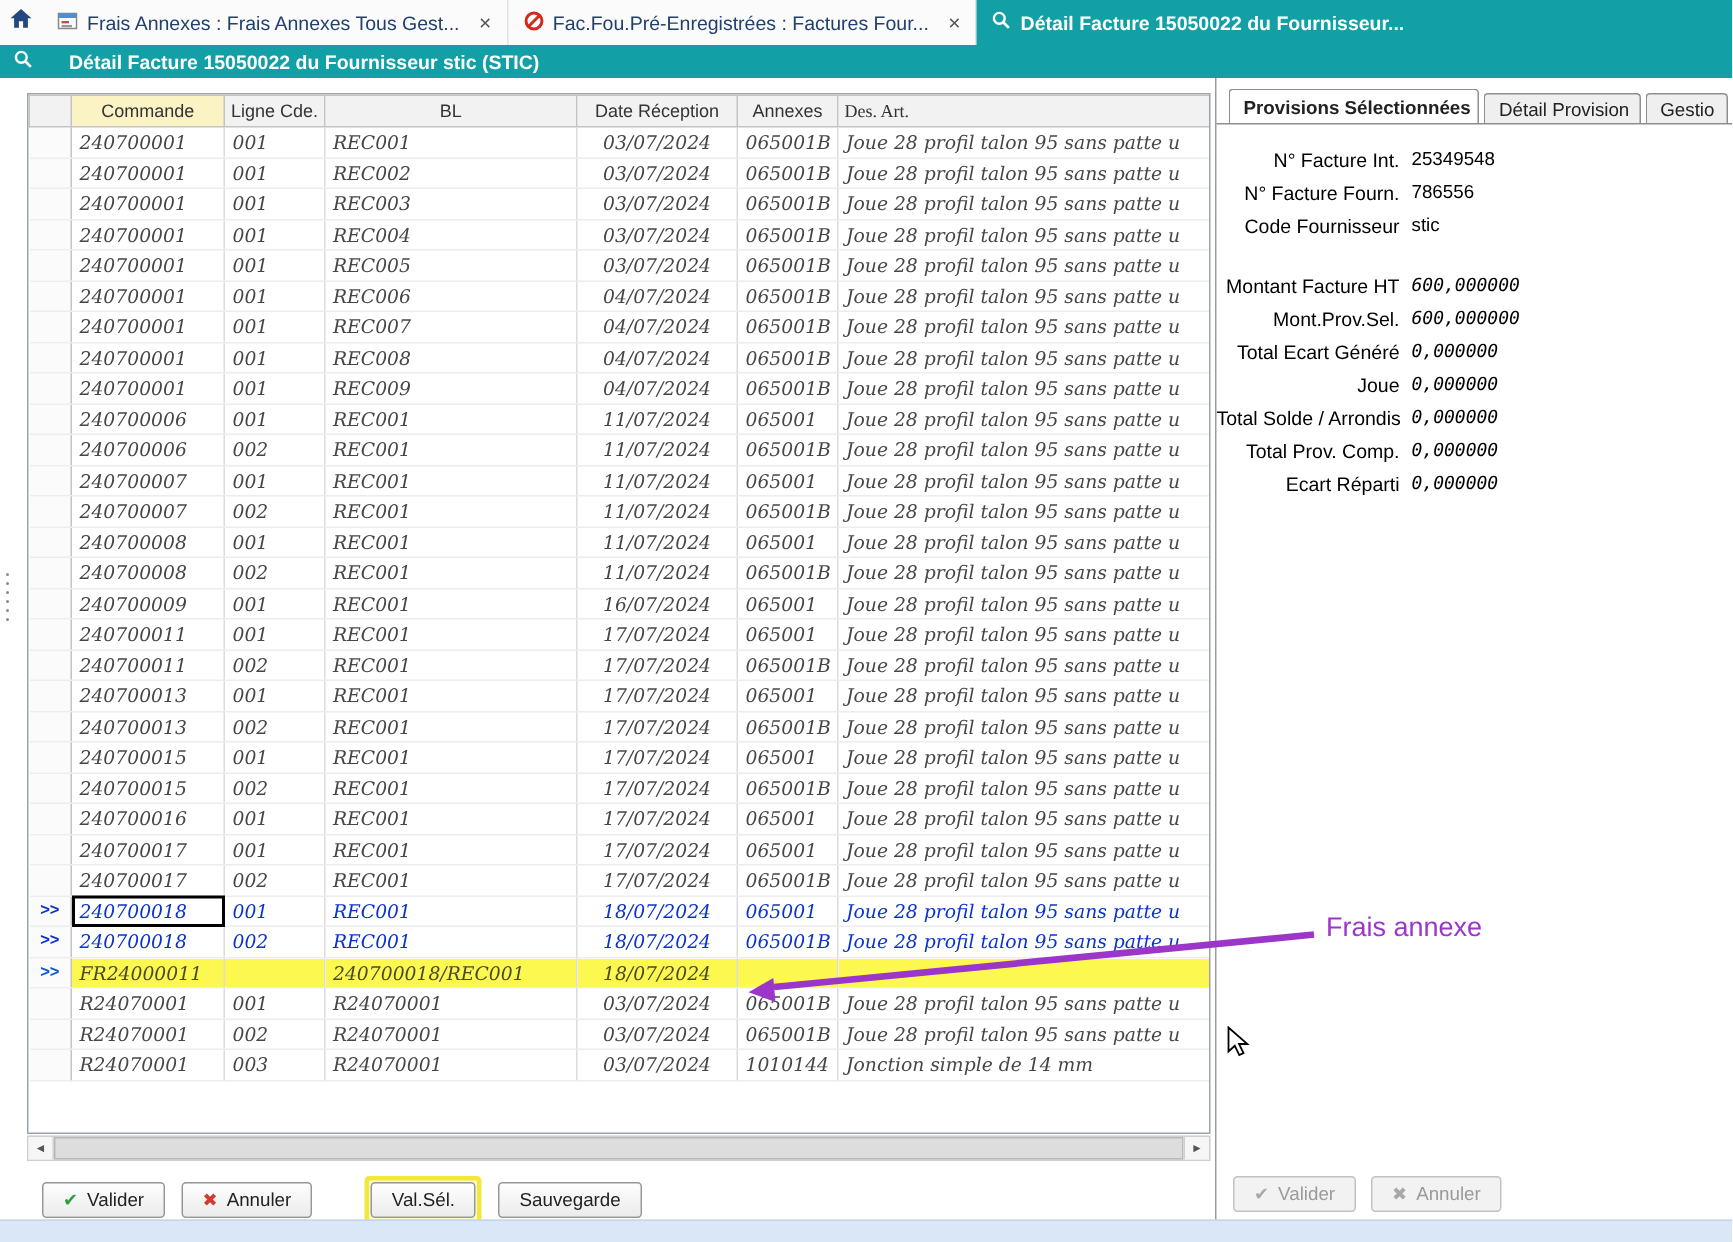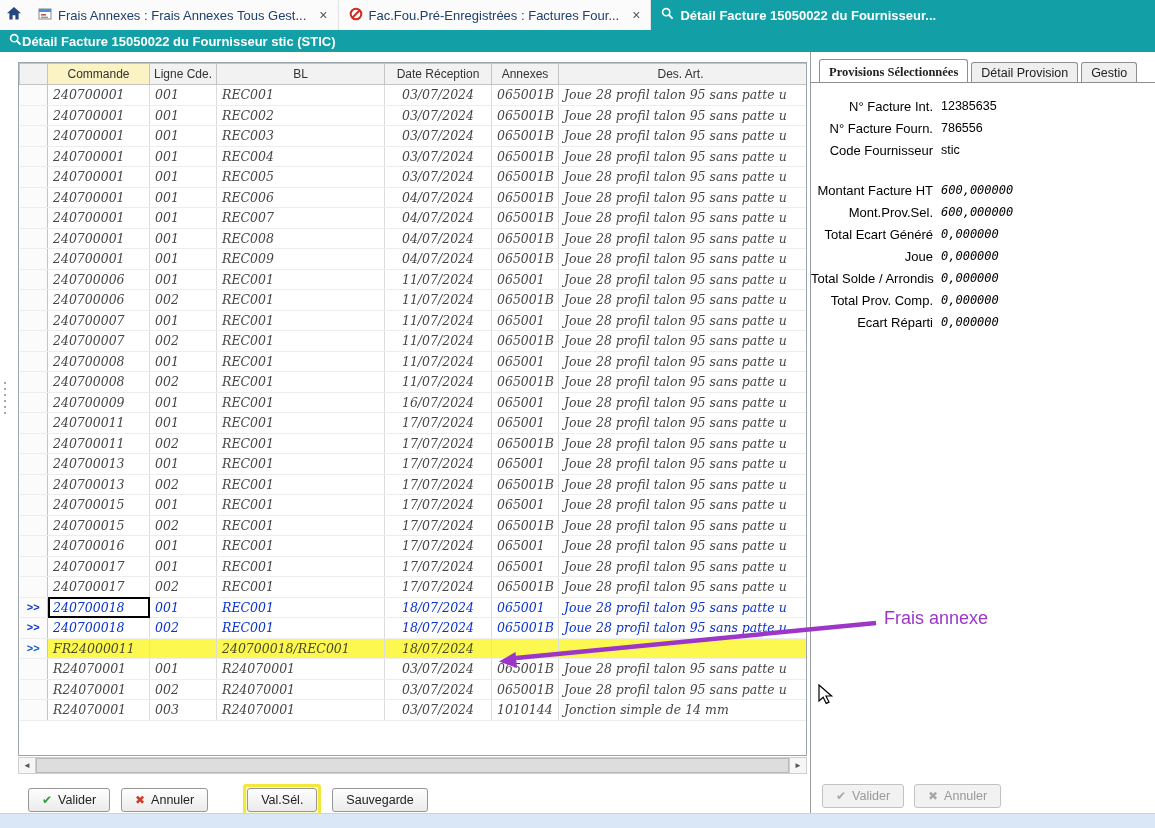--- a/index.html
+++ b/index.html
@@ -15,7 +15,7 @@
   .tab.active { background:var(--teal,#12a0a6); color:#fff; font-weight:600; flex:1; border-right:none; }
 
   
-  .titlebar { position:absolute; left:0; top:30px; width:1155px; height:22px; background:var(--teal,#12a0a6); color:#fff; display:flex; align-items:center; gap:0; padding-left:9px; font-size:13px; font-weight:bold; }
+  .titlebar { position:absolute; left:0; top:30px; width:1155px; height:22px; background:var(--teal,#12a0a6); color:#fff; display:flex; align-items:center; gap:24px; padding-left:9px; font-size:13px; font-weight:bold; }
 
   
   .gridwrap { position:absolute; left:18px; top:62px; width:789px; height:694px; border:1px solid #9aa4ae; background:#fff; overflow:hidden; }

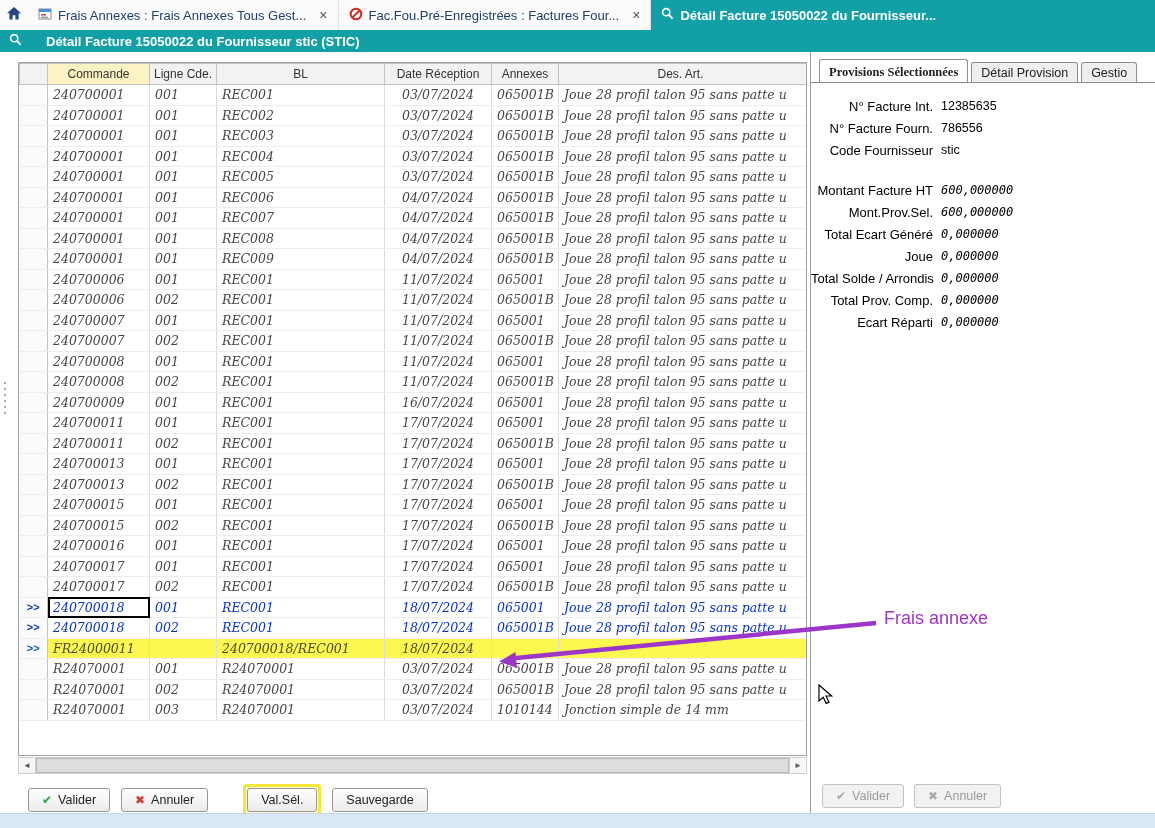--- a/index.html
+++ b/index.html
@@ -22,7 +22,7 @@
   table { border-collapse:collapse; table-layout:fixed; width:787px; }
   th { height:21px; background:#f2f2f2; border:1px solid #c3c3c3; font-size:12px; font-weight:normal; color:#333; padding:0 4px; overflow:hidden; white-space:nowrap; }
   th.c-com { background:var(--sorthead,#fbf3c4); }
-  th.c-des { text-align:center; padding-right:8px; }
+  th.c-des { text-align:left; padding-right:8px;font-family:Liberation Serif, serif; }
   td { height:19.5px; line-height:19.5px; border-right:1px solid #dcdcdc; border-bottom:1px solid #ededed; font-family:"DejaVu Serif", serif; font-style:italic; font-size:12.5px; color:#464646; padding:0 5px; overflow:hidden; white-space:nowrap; }
   td.c-sel { text-align:center; color:#0a55d0; font-family:"Liberation Sans", sans-serif; font-style:normal; font-weight:bold; font-size:11px; border-right:1px solid #c3c3c3; background:#fbfbfb; }
   td.c-date { text-align:center; }

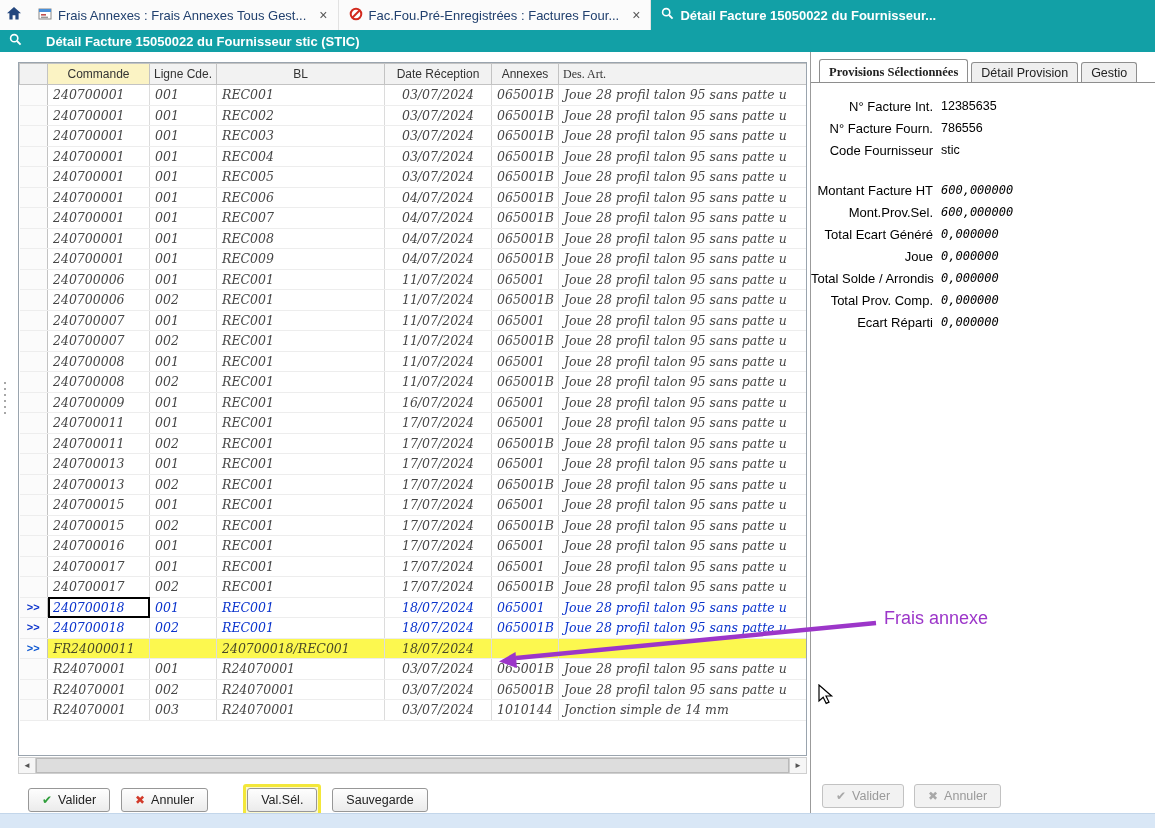--- a/index.html
+++ b/index.html
@@ -50,7 +50,7 @@
   .panel { position:absolute; left:810px; top:52px; width:345px; height:762px; background:#fff; border-left:1px solid #9b9b9b; }
   .ptabs { display:flex; align-items:flex-end; padding-left:8px; border-bottom:1px solid #8e8e8e; height:27px; margin-top:4px; overflow:hidden; }
   .ptab { height:20px; line-height:20px; padding:0 9px; background:#efefef; border:1px solid #8e8e8e; border-bottom:none; border-radius:3px 3px 0 0; margin-right:3px; font-size:12.5px; color:#222; white-space:nowrap; overflow:hidden; cursor:pointer; }
-  .ptab.active { height:24px; line-height:24px; background:#fff; font-weight:bold; margin-bottom:-1px; z-index:2; position:relative;font-family:Liberation Serif, serif; }
+  .ptab.active { height:24px; line-height:24px; background:#fff; font-weight:bold; margin-bottom:-1px; z-index:2; position:relative; }
   .fields { margin-top:12px; }
   .frow { display:flex; align-items:center; height:22px; }
   .frow.gap { margin-top:18px; }

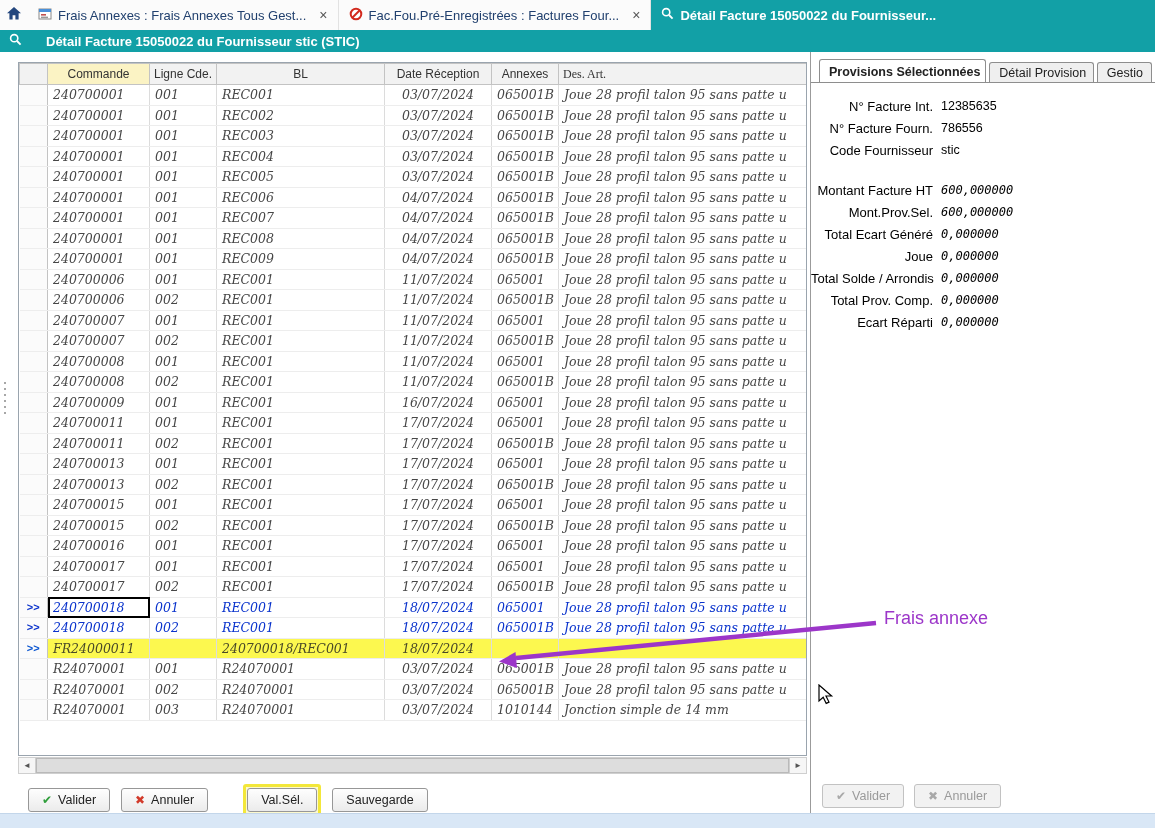--- a/index.html
+++ b/index.html
@@ -472,7 +472,7 @@
     <div class="fields">
         <div class="frow">
           <div class="flabel">N° Facture Int.</div>
-          <div class="fval">12385635</div>
+          <div class="fval">25349548</div>
         </div>
         <div class="frow">
           <div class="flabel">N° Facture Fourn.</div>

